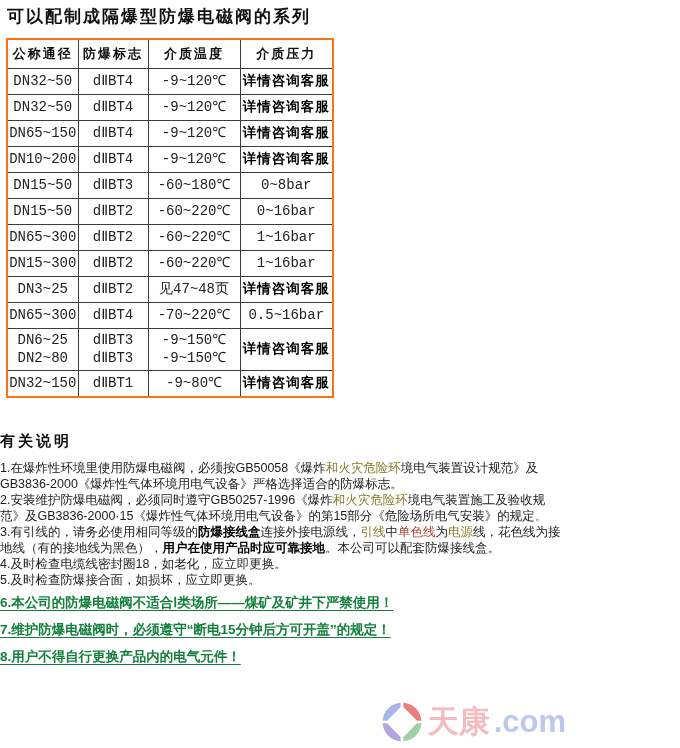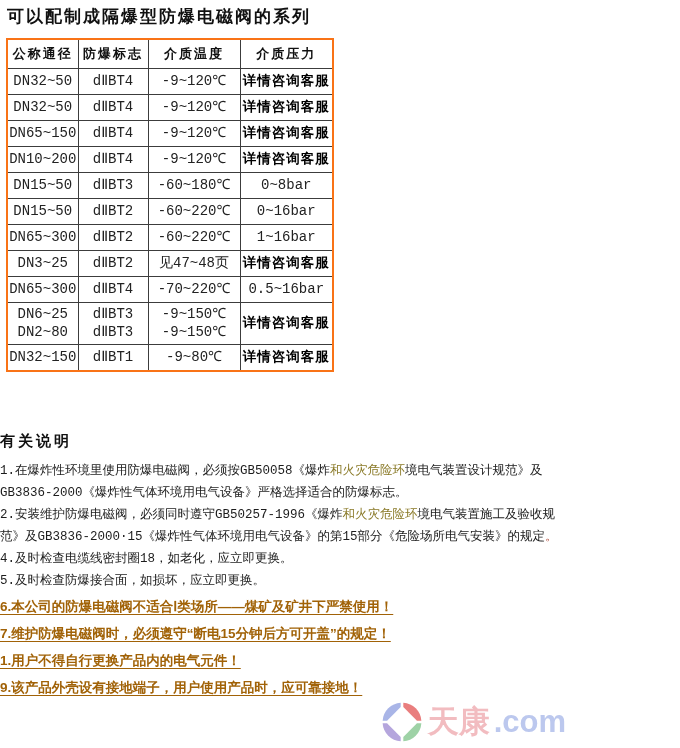--- a/index.html
+++ b/index.html
@@ -124,6 +124,12 @@
           <td>1~16bar</td>
         </tr>
         <tr>
+          <td>DN15~300</td>
+          <td>dⅡBT2</td>
+          <td>-60~220℃</td>
+          <td>1~16bar</td>
+        </tr>
+        <tr>
           <td>DN3~25</td>
           <td>dⅡBT2</td>
           <td>见47~48页</td>

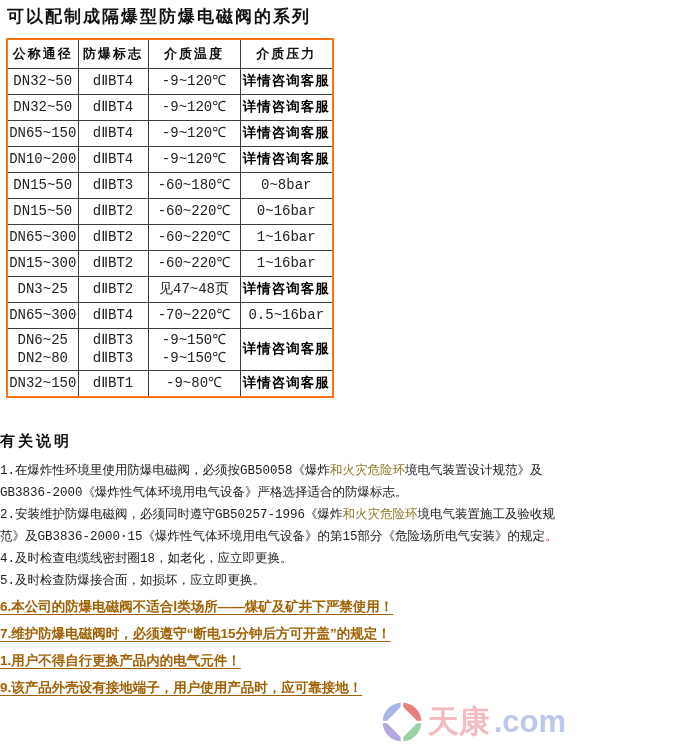--- a/index.html
+++ b/index.html
@@ -39,8 +39,8 @@
     font-size:15px; font-weight:bold; letter-spacing:3px; color:#111; margin-bottom:9px;
   }
   .note {
-    font-family:Liberation Mono, monospace;
-    font-size:12.5px; line-height:22px; color:#1c1c1c;
+    font-family:Liberation Sans, sans-serif;
+    font-size:12.5px; line-height:16px; color:#1c1c1c;
   }
   .note.strong {
     font-family:"Liberation Sans", sans-serif;

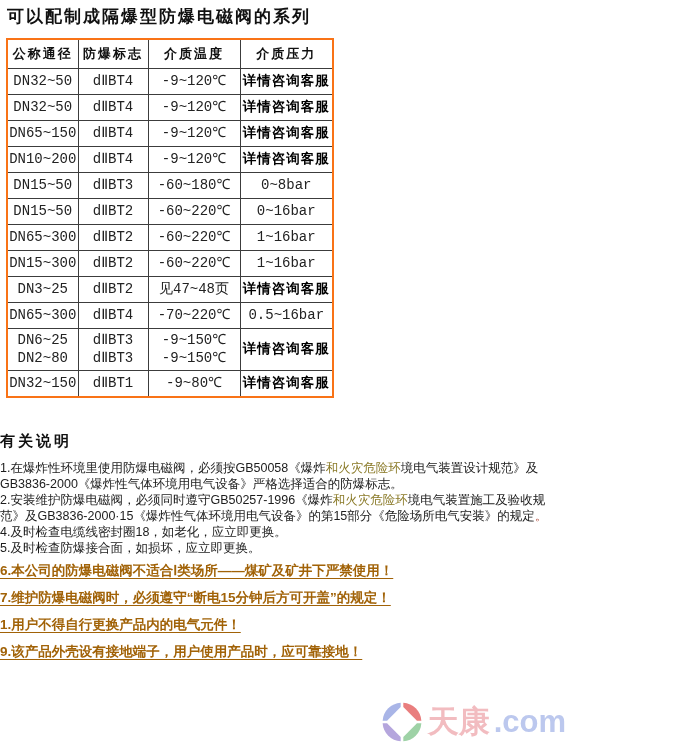--- a/index.html
+++ b/index.html
@@ -164,6 +164,7 @@
     <div id="notes-list">
         <p class="note"><span>1.在爆炸性环境里使用防爆电磁阀，必须按GB50058《爆炸</span><span class="seg-olive">和火灾危险环</span><span>境电气装置设计规范》及GB3836-2000《爆炸性气体环境用电气设备》严格选择适合的防爆标志。</span></p>
         <p class="note"><span>2.安装维护防爆电磁阀，必须同时遵守GB50257-1996《爆炸</span><span class="seg-olive">和火灾危险环</span><span>境电气装置施工及验收规范》及GB3836-2000·15《爆炸性气体环境用电气设备》的第15部分《危险场所电气安装》的规定</span><span class="seg-red">。</span></p>
+        <p class="note"><span>3.有引线的，请务必使用相同等级的</span><span class="seg-bold">防爆接线盒</span><span>连接外接电源线，</span><span class="seg-olive">引线</span><span>中</span><span class="seg-red">单色线</span><span>为</span><span class="seg-olive">电源</span><span>线，花色线为接地线（有的接地线为黑色），</span><span class="seg-bold">用户在使用产品时应可靠接地</span><span>。本公司可以配套防爆接线盒。</span></p>
         <p class="note"><span>4.及时检查电缆线密封圈18，如老化，应立即更换。</span></p>
         <p class="note"><span>5.及时检查防爆接合面，如损坏，应立即更换。</span></p>
         <p class="note strong"><span>6.本公司的防爆电磁阀不适合Ⅰ类场所——煤矿及矿井下严禁使用！</span></p>

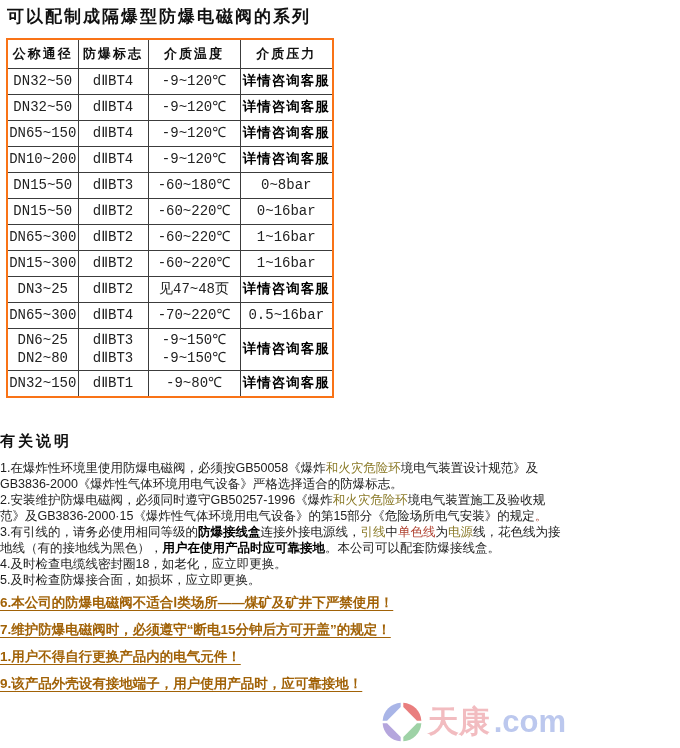--- a/index.html
+++ b/index.html
@@ -46,7 +46,7 @@
     font-family:"Liberation Sans", sans-serif;
     font-size:13.5px; line-height:24px; font-weight:bold;
     text-decoration:underline; text-underline-offset:3px;
-    margin-top:3px; color:#a16207;
+    margin-top:3px; color:#15803d;
   }
   .seg-olive { color:#8a7a28; }
   .seg-red { color:#b04332; }

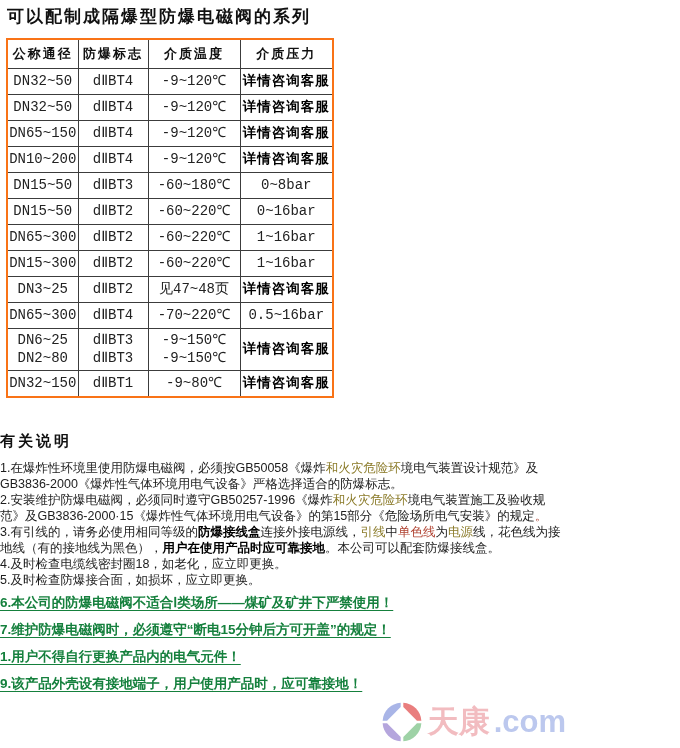--- a/index.html
+++ b/index.html
@@ -169,7 +169,7 @@
         <p class="note"><span>5.及时检查防爆接合面，如损坏，应立即更换。</span></p>
         <p class="note strong"><span>6.本公司的防爆电磁阀不适合Ⅰ类场所——煤矿及矿井下严禁使用！</span></p>
         <p class="note strong"><span>7.维护防爆电磁阀时，必须遵守“断电15分钟后方可开盖”的规定！</span></p>
-        <p class="note strong"><span>1.用户不得自行更换产品内的电气元件！</span></p>
+        <p class="note strong"><span>8.用户不得自行更换产品内的电气元件！</span></p>
         <p class="note strong"><span>9.该产品外壳设有接地端子，用户使用产品时，应可靠接地！</span></p>
       </div>
   </div>

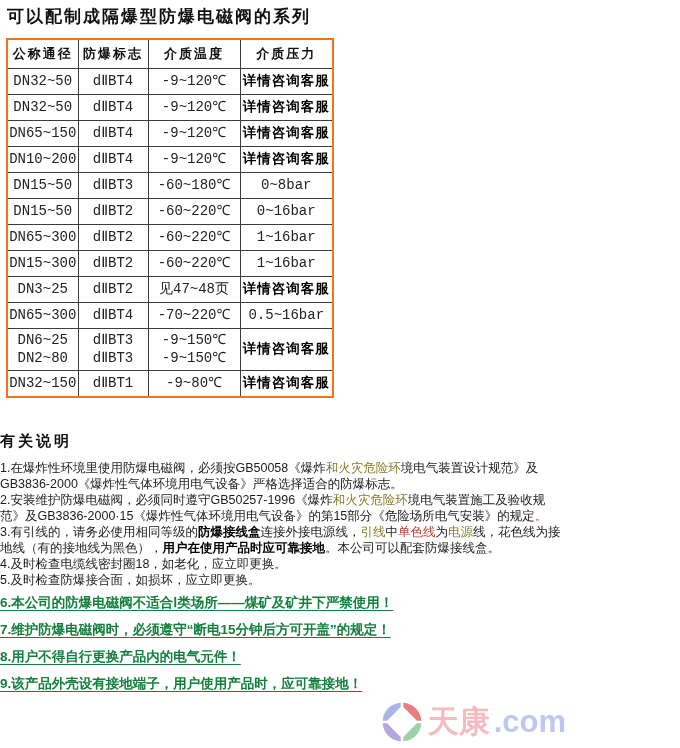--- a/index.html
+++ b/index.html
@@ -170,7 +170,6 @@
         <p class="note strong"><span>6.本公司的防爆电磁阀不适合Ⅰ类场所——煤矿及矿井下严禁使用！</span></p>
         <p class="note strong"><span>7.维护防爆电磁阀时，必须遵守“断电15分钟后方可开盖”的规定！</span></p>
         <p class="note strong"><span>8.用户不得自行更换产品内的电气元件！</span></p>
-        <p class="note strong"><span>9.该产品外壳设有接地端子，用户使用产品时，应可靠接地！</span></p>
       </div>
   </div>
 

